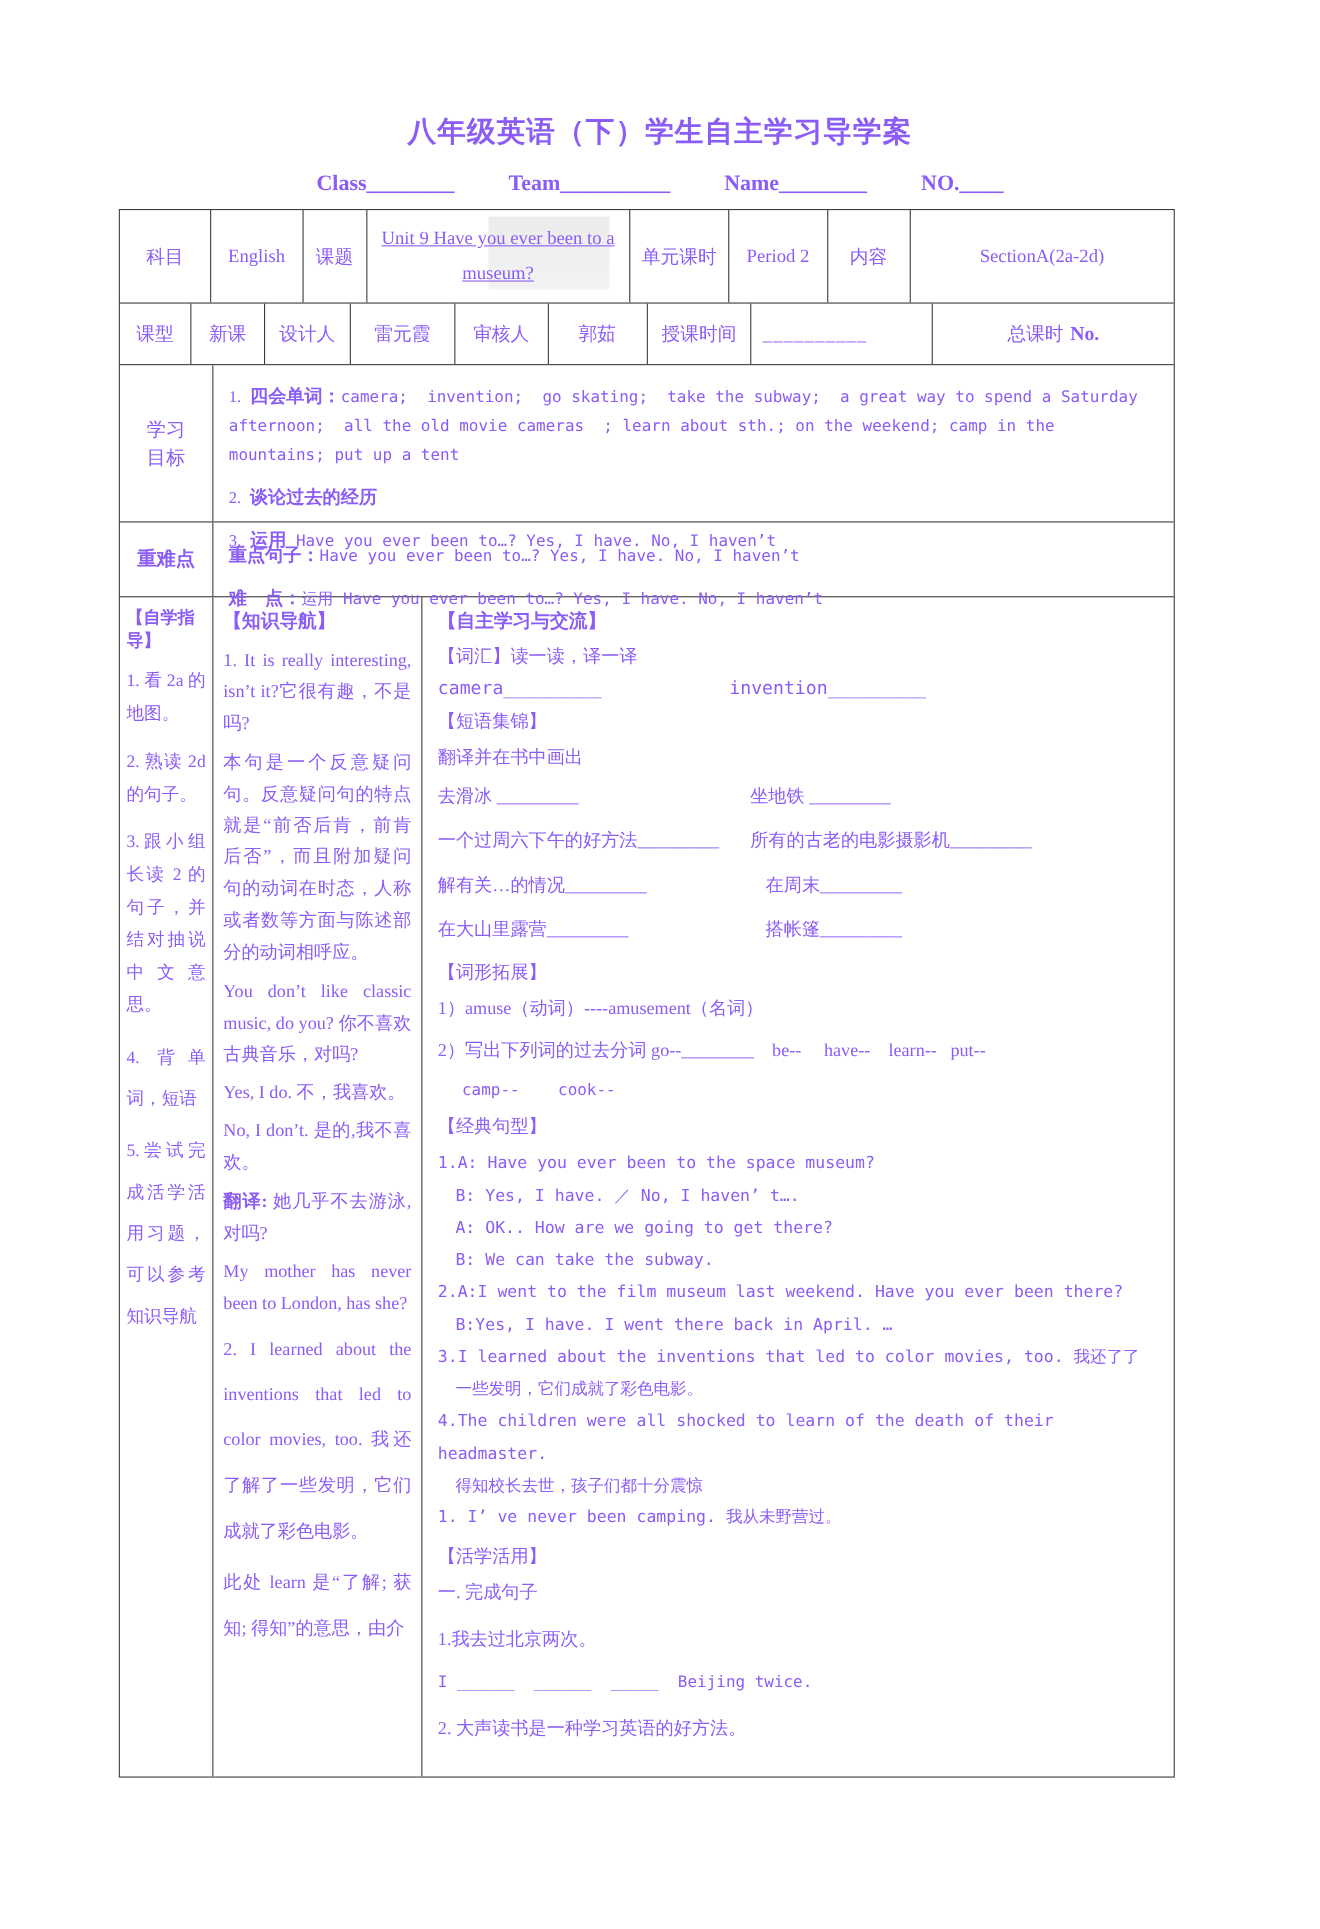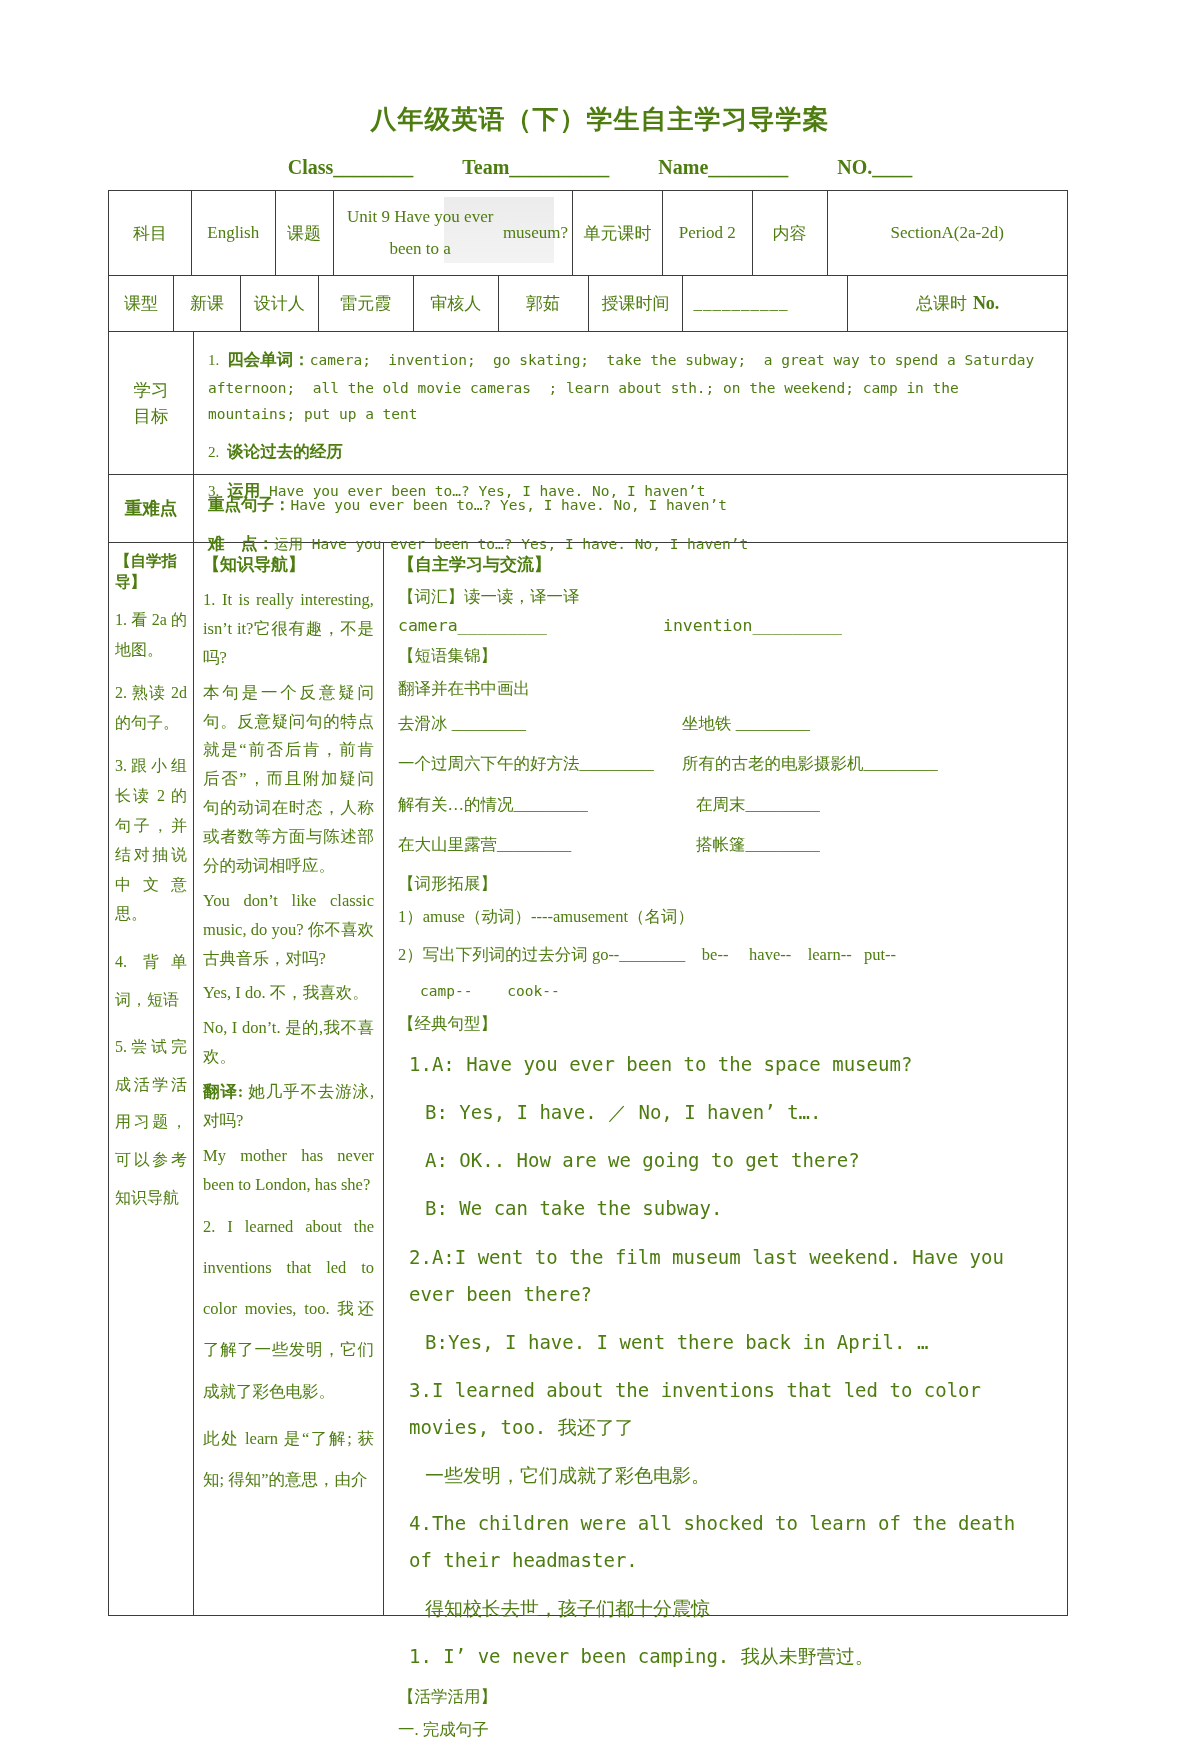--- a/index.html
+++ b/index.html
@@ -3,7 +3,7 @@
 <meta charset="utf-8">
 <style>
   html,body{margin:0;padding:0;background:#ffffff;}
-  .page{position:relative;width:1200px;height:1754px;background:#fff;color:#4d7c0f;
+  .page{position:relative;width:1200px;height:1754px;background:#fff;color:#8b5cf6;
         font-family:"Liberation Serif", serif; overflow:hidden;}
   .title{position:absolute;top:102px;left:0;width:100%;text-align:center;
          font-size:26px;font-weight:bold;letter-spacing:1px;}

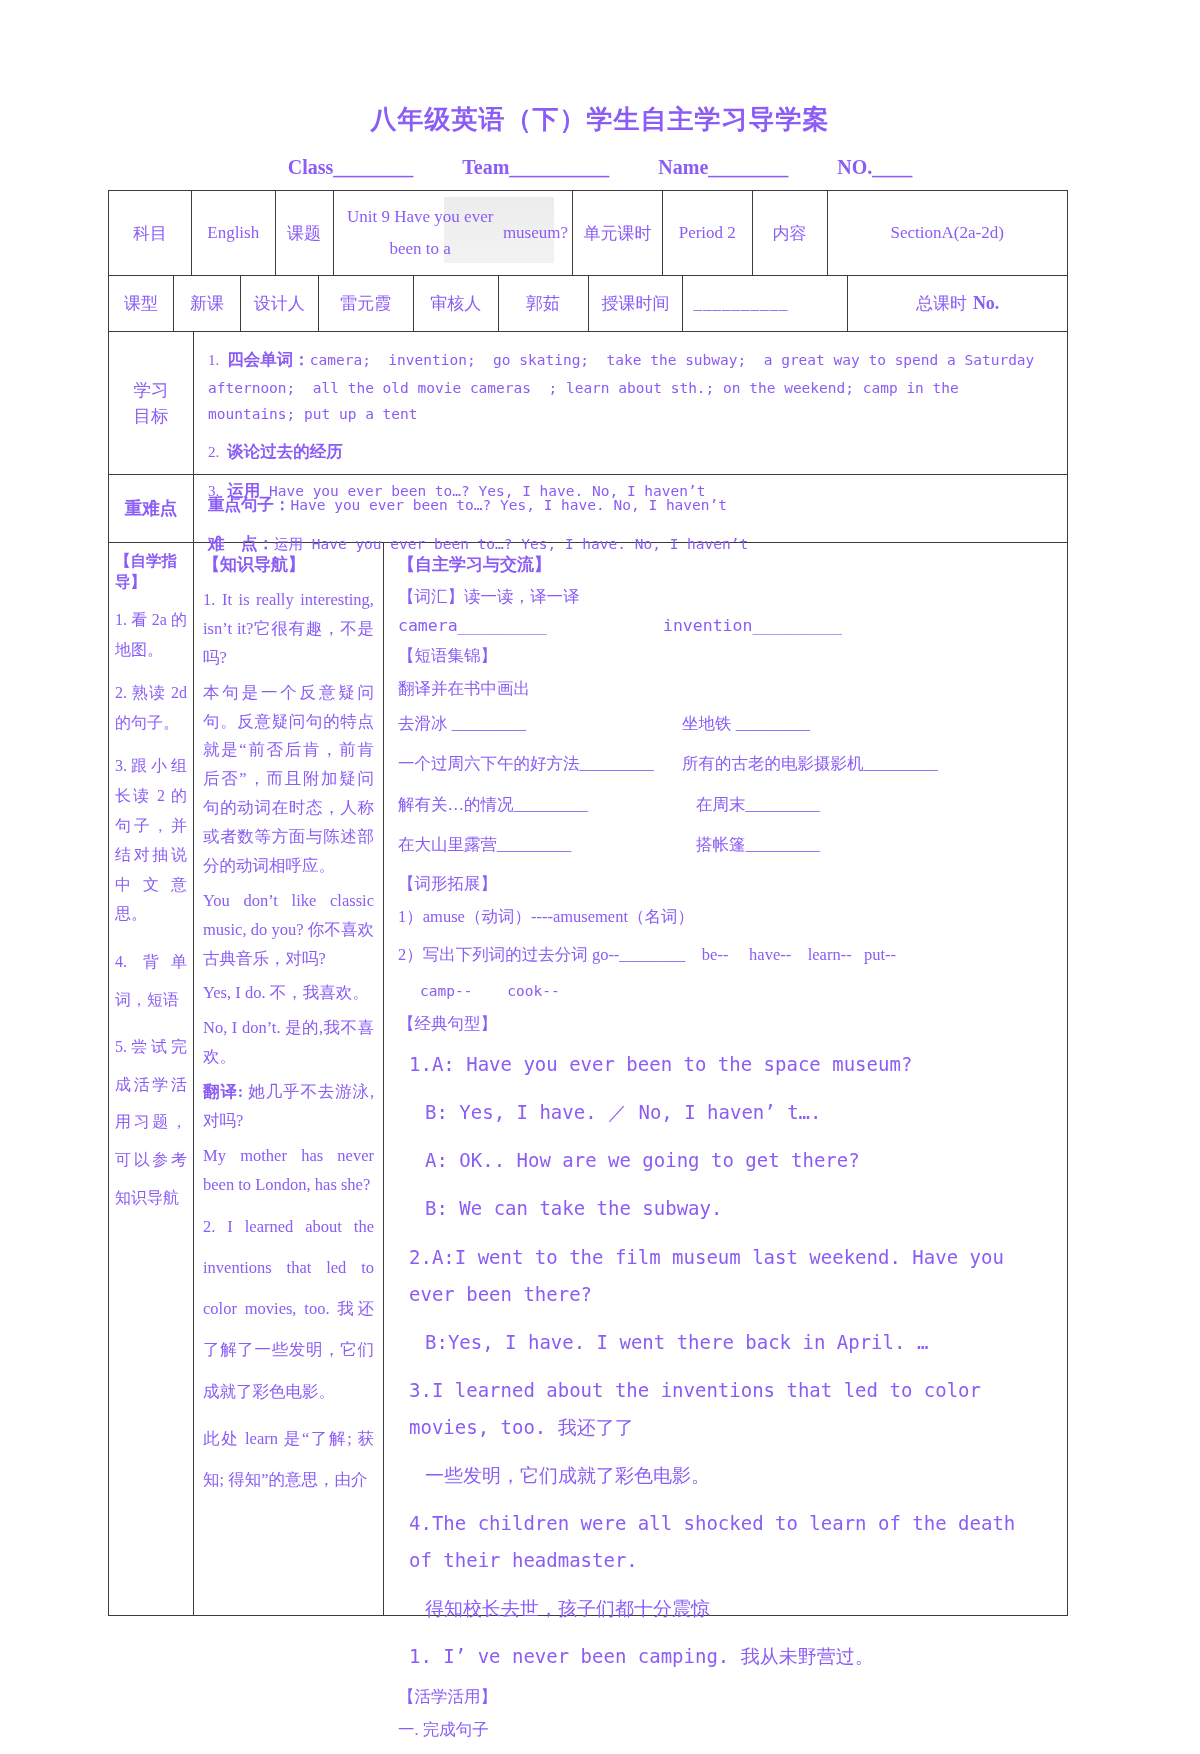--- a/index.html
+++ b/index.html
@@ -18,7 +18,7 @@
   .tcell{border-right:1px solid #3c3c3c;display:flex;align-items:center;justify-content:center;
          text-align:center;padding:2px 4px;position:relative;}
   .tcell:last-child{border-right:none;}
-  .topic-cell{flex-direction:row;line-height:1.9;}
+  .topic-cell{flex-direction:column;line-height:1.9;text-decoration:underline;}
   .artifact{position:absolute;right:18px;top:6px;width:110px;height:66px;
          background:linear-gradient(180deg,#dcdcdc 0%,#e9e9e9 100%);opacity:.55;z-index:0;}
   .topic-cell span{position:relative;z-index:1;}

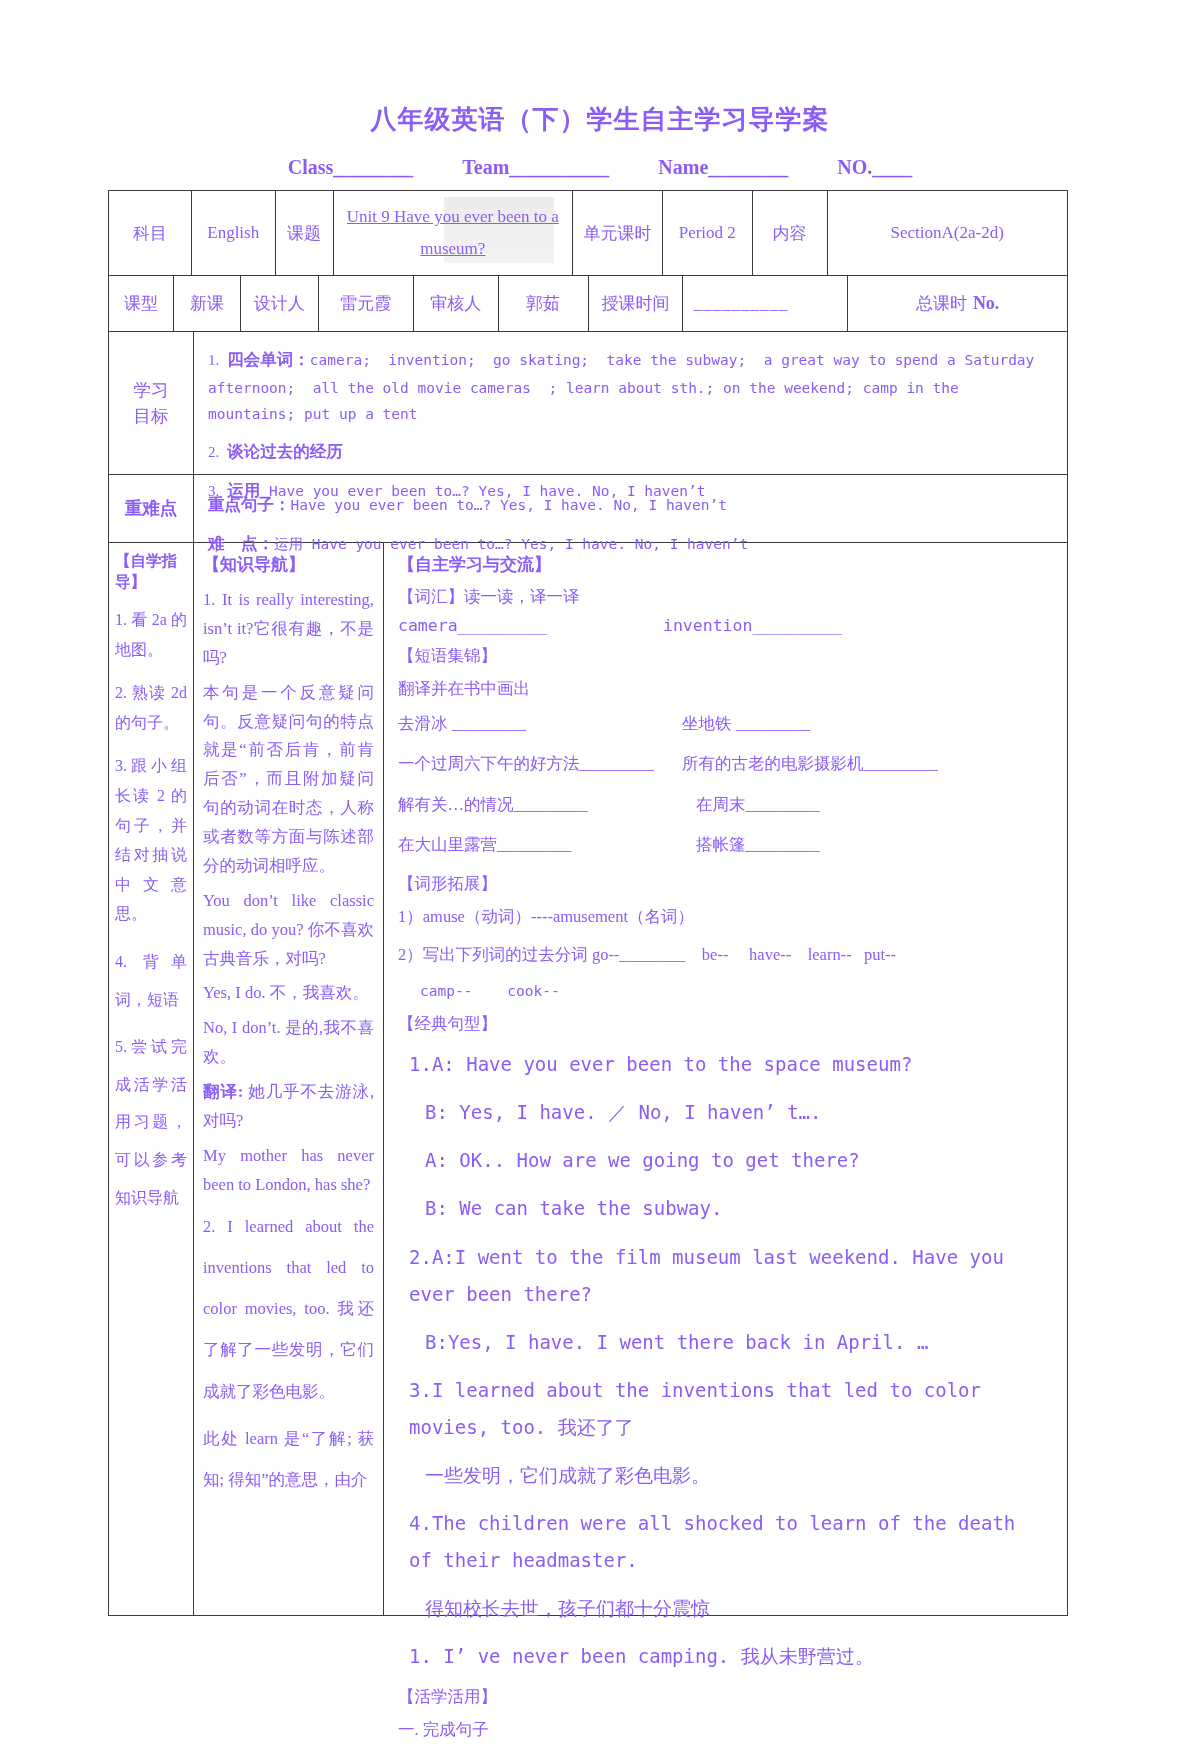--- a/index.html
+++ b/index.html
@@ -58,8 +58,8 @@
   .pair .p-left{width:272px;padding-right:10px;}
   .wf-line{margin:0 0 10px 0;line-height:1.7;}
   .wf-indent{padding-left:22px;}
-  .sent-line{font-family:"DejaVu Sans Mono", monospace;font-size:19px;line-height:1.95;
-             white-space:pre-wrap;margin:11px;}
+  .sent-line{font-family:"DejaVu Sans Mono", monospace;font-size:15px;line-height:1.95;
+             white-space:pre-wrap;margin:0;}
   .sent-line.ind{padding-left:16px;}
   .blank-cell{justify-content:flex-start;padding-left:10px;letter-spacing:1px;}
   .total-cell .b{margin-left:6px;font-size:18px;}

